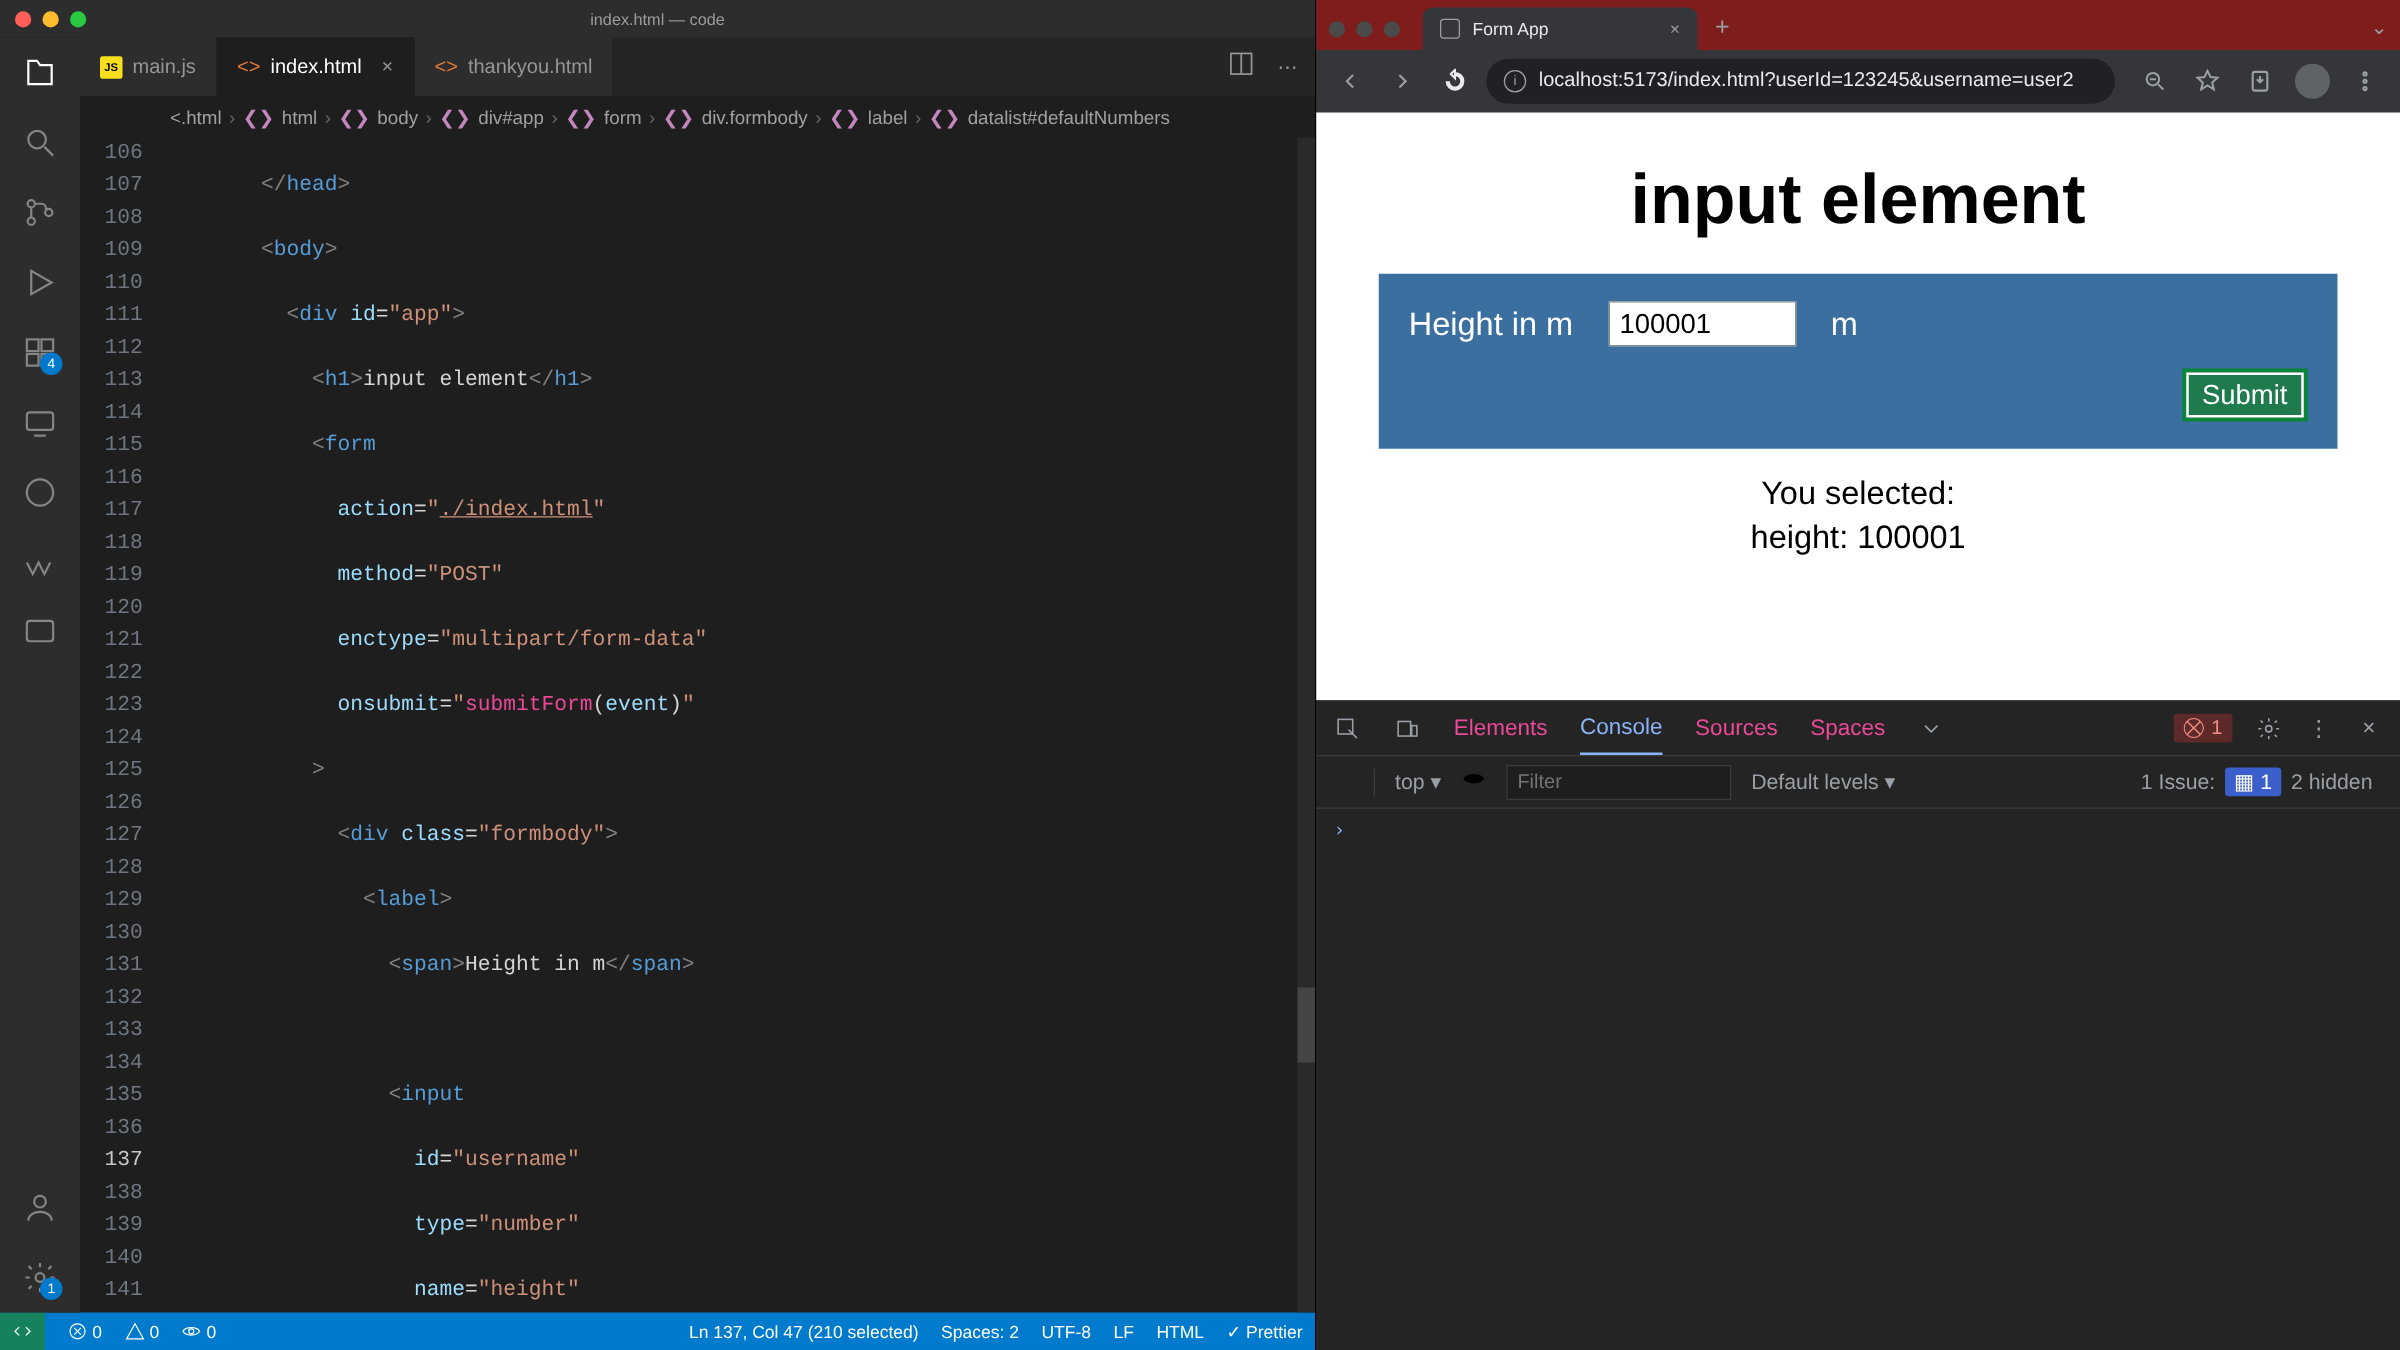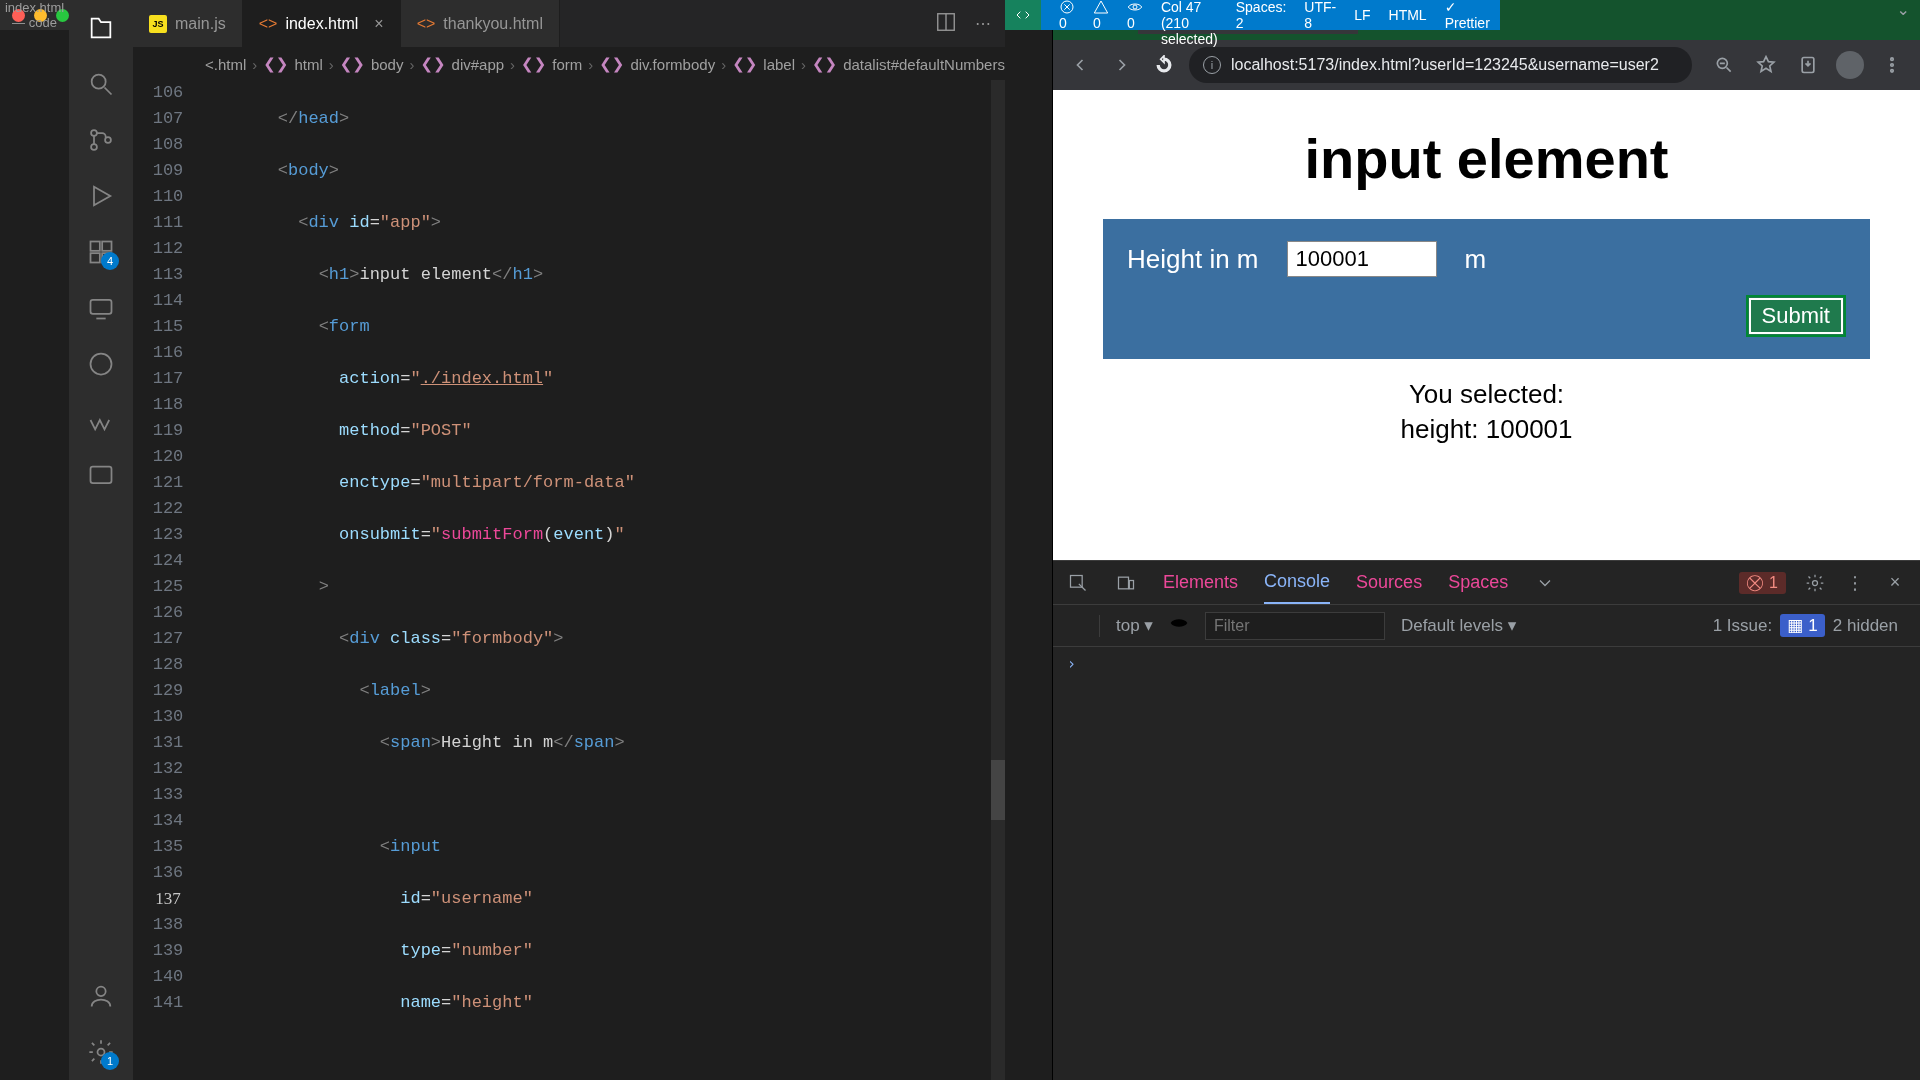--- a/index.html
+++ b/index.html
@@ -18,7 +18,7 @@
     width: 1052px;
     height: 100%;
     display: flex;
-    flex-direction: row;
+    flex-direction: column;
     background: #1e1e1e;
     position: relative;
   }

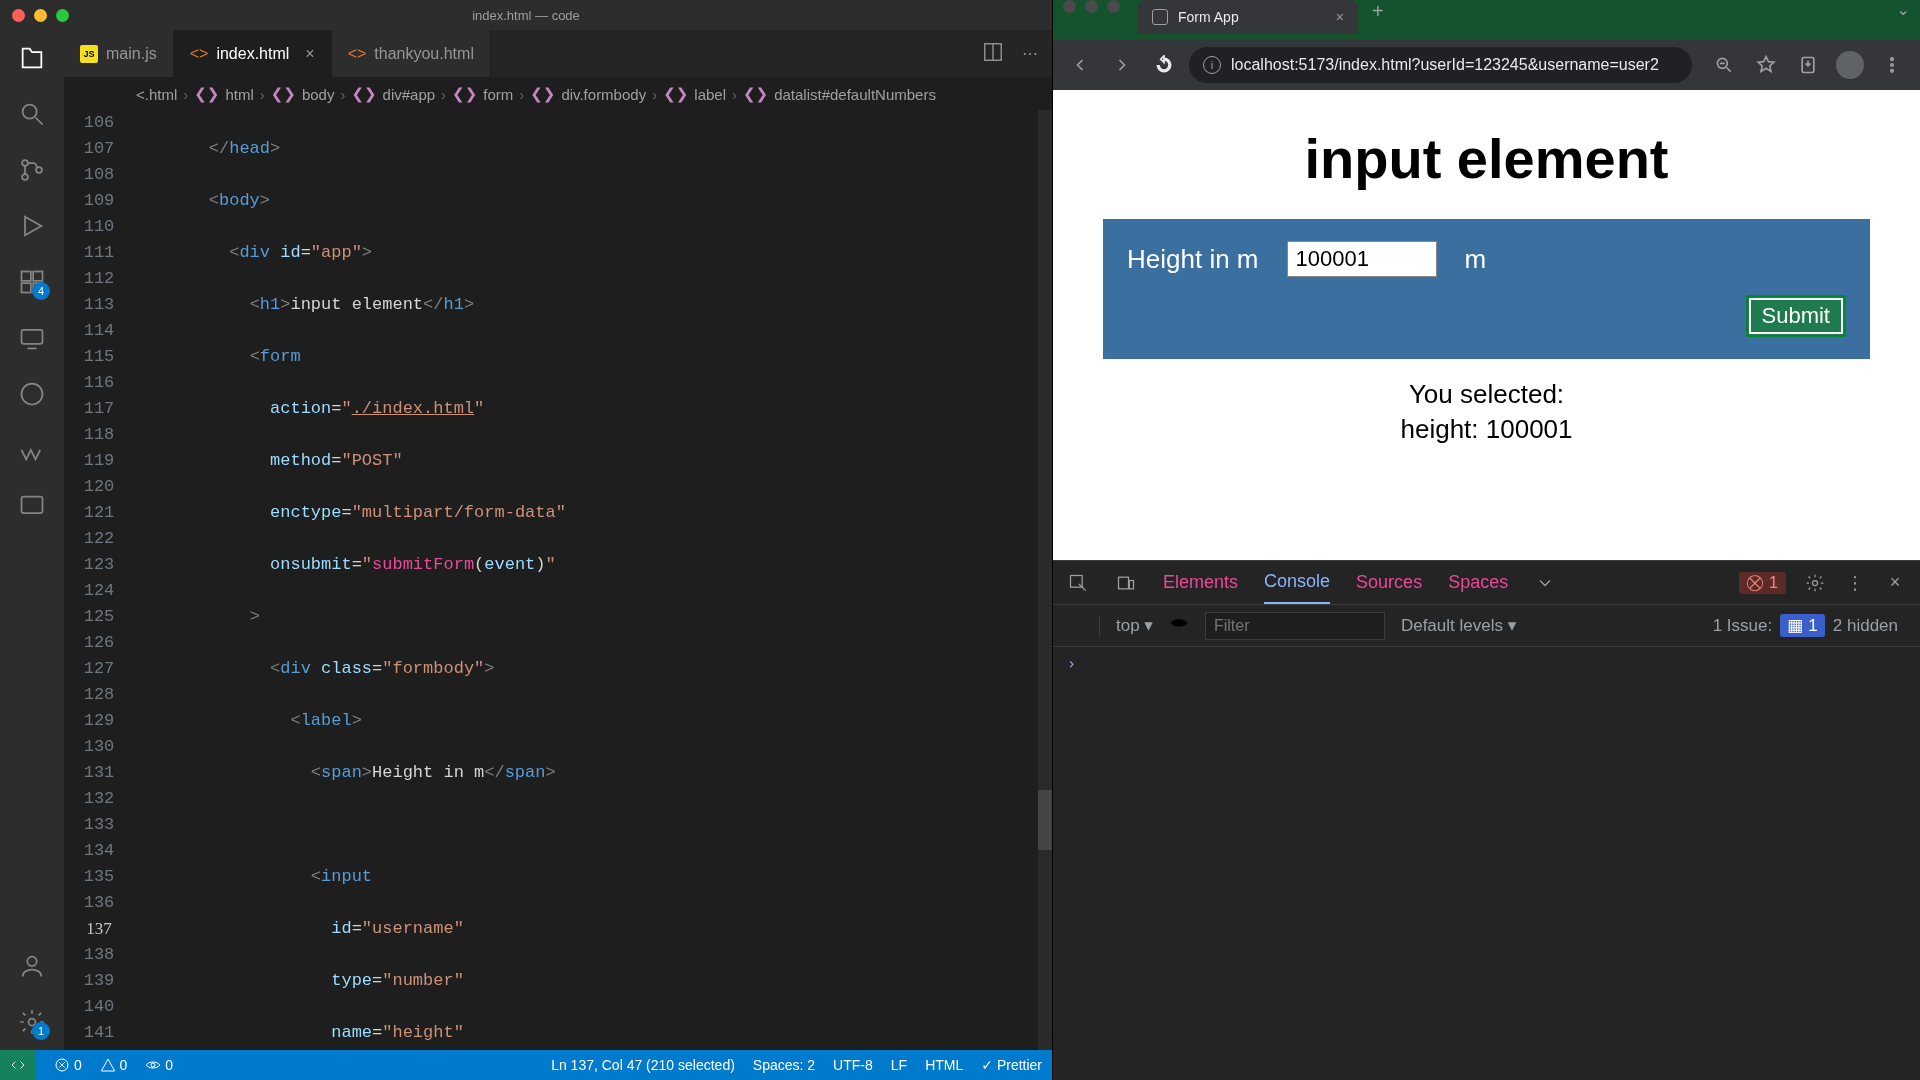--- a/index.html
+++ b/index.html
@@ -157,7 +157,7 @@
     background:#2b2b2b; border-left:1px solid #000;
   }
   .br-tabs{
-    height:40px;background:#14532d;display:flex;align-items:flex-start;
+    height:40px;background:#7f1d1d;display:flex;align-items:flex-end;
     padding-left:10px;gap:4px;
   }
   .br-mac{display:flex;gap:9px;align-items:center;margin-right:14px;margin-bottom:10px;}

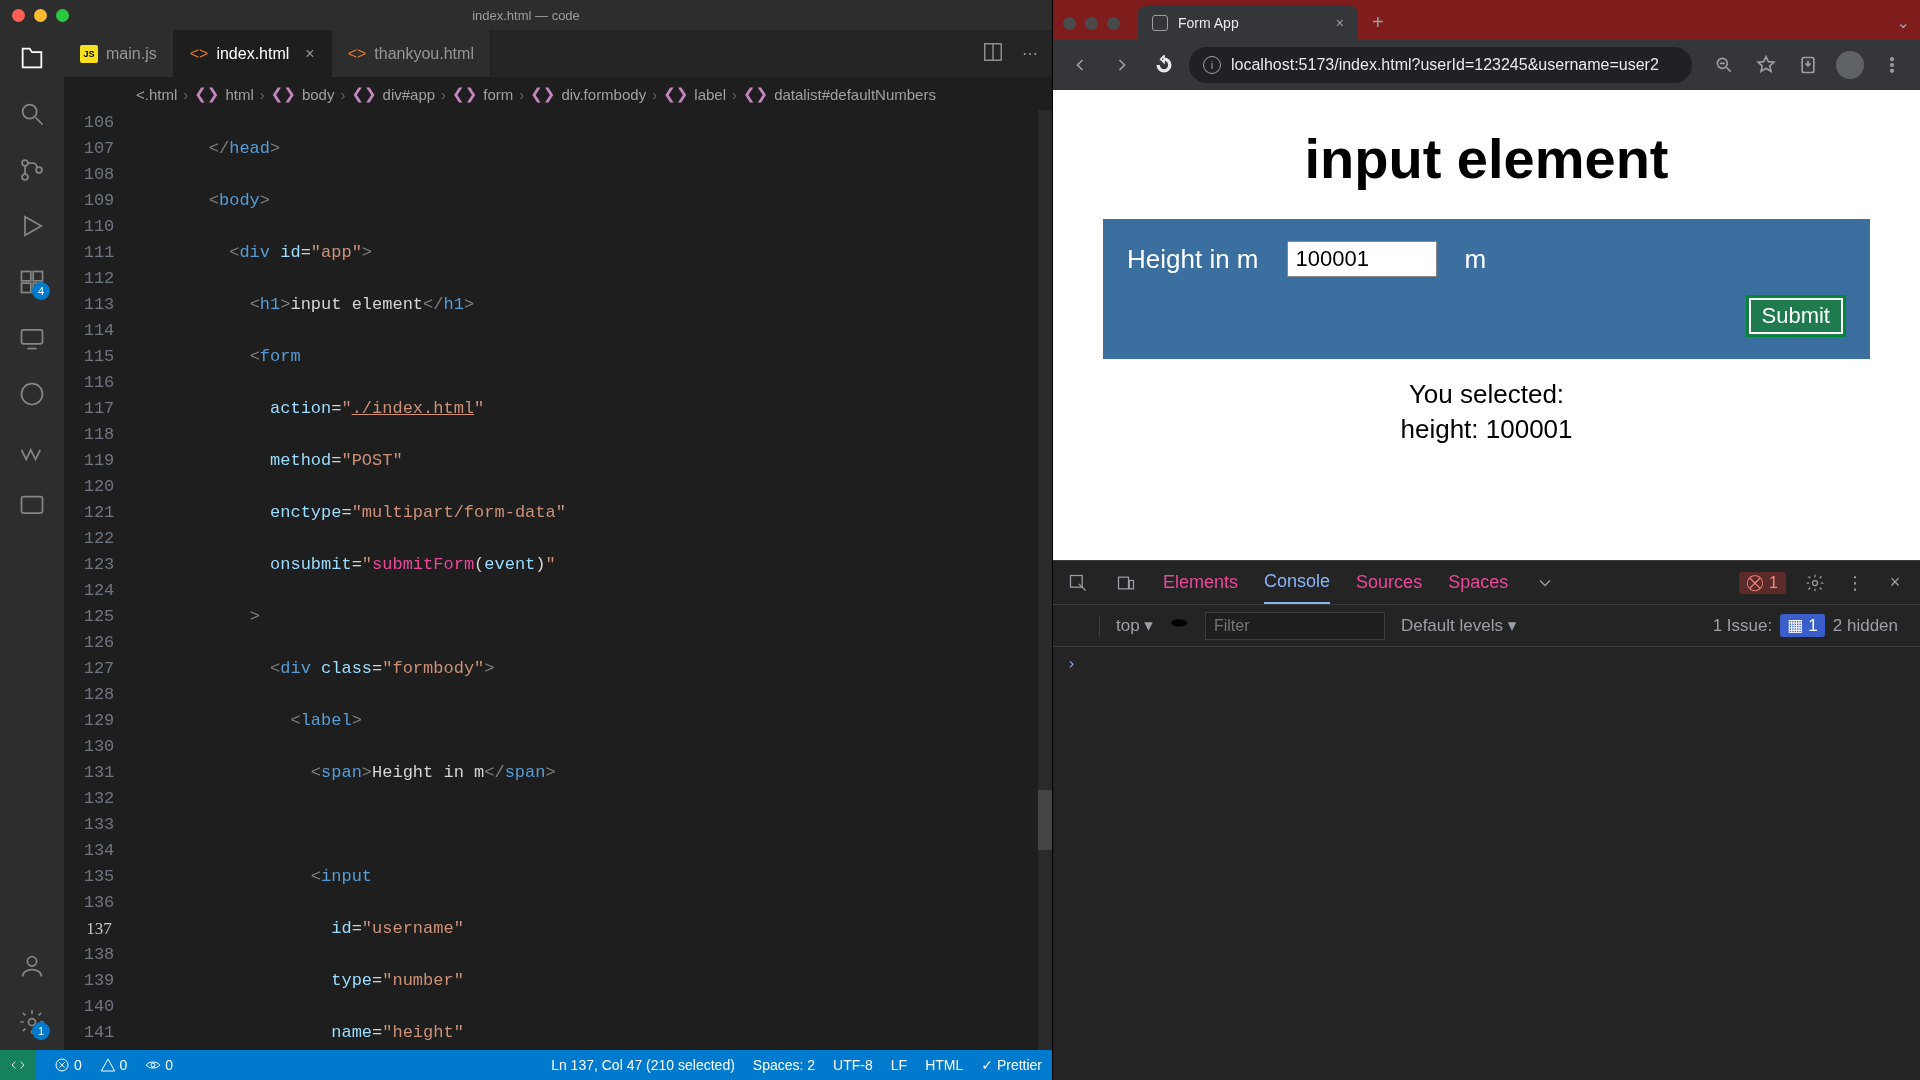--- a/index.html
+++ b/index.html
@@ -119,7 +119,7 @@
     user-select:none;
   }
   .gutter .ln { height:26px; }
-  .gutter .ln.active{ color:#c6c6c6;font-family:Liberation Serif, serif;}
+  .gutter .ln.active{ color:#c6c6c6;}
   .code {
     flex:1;
     white-space:pre;

